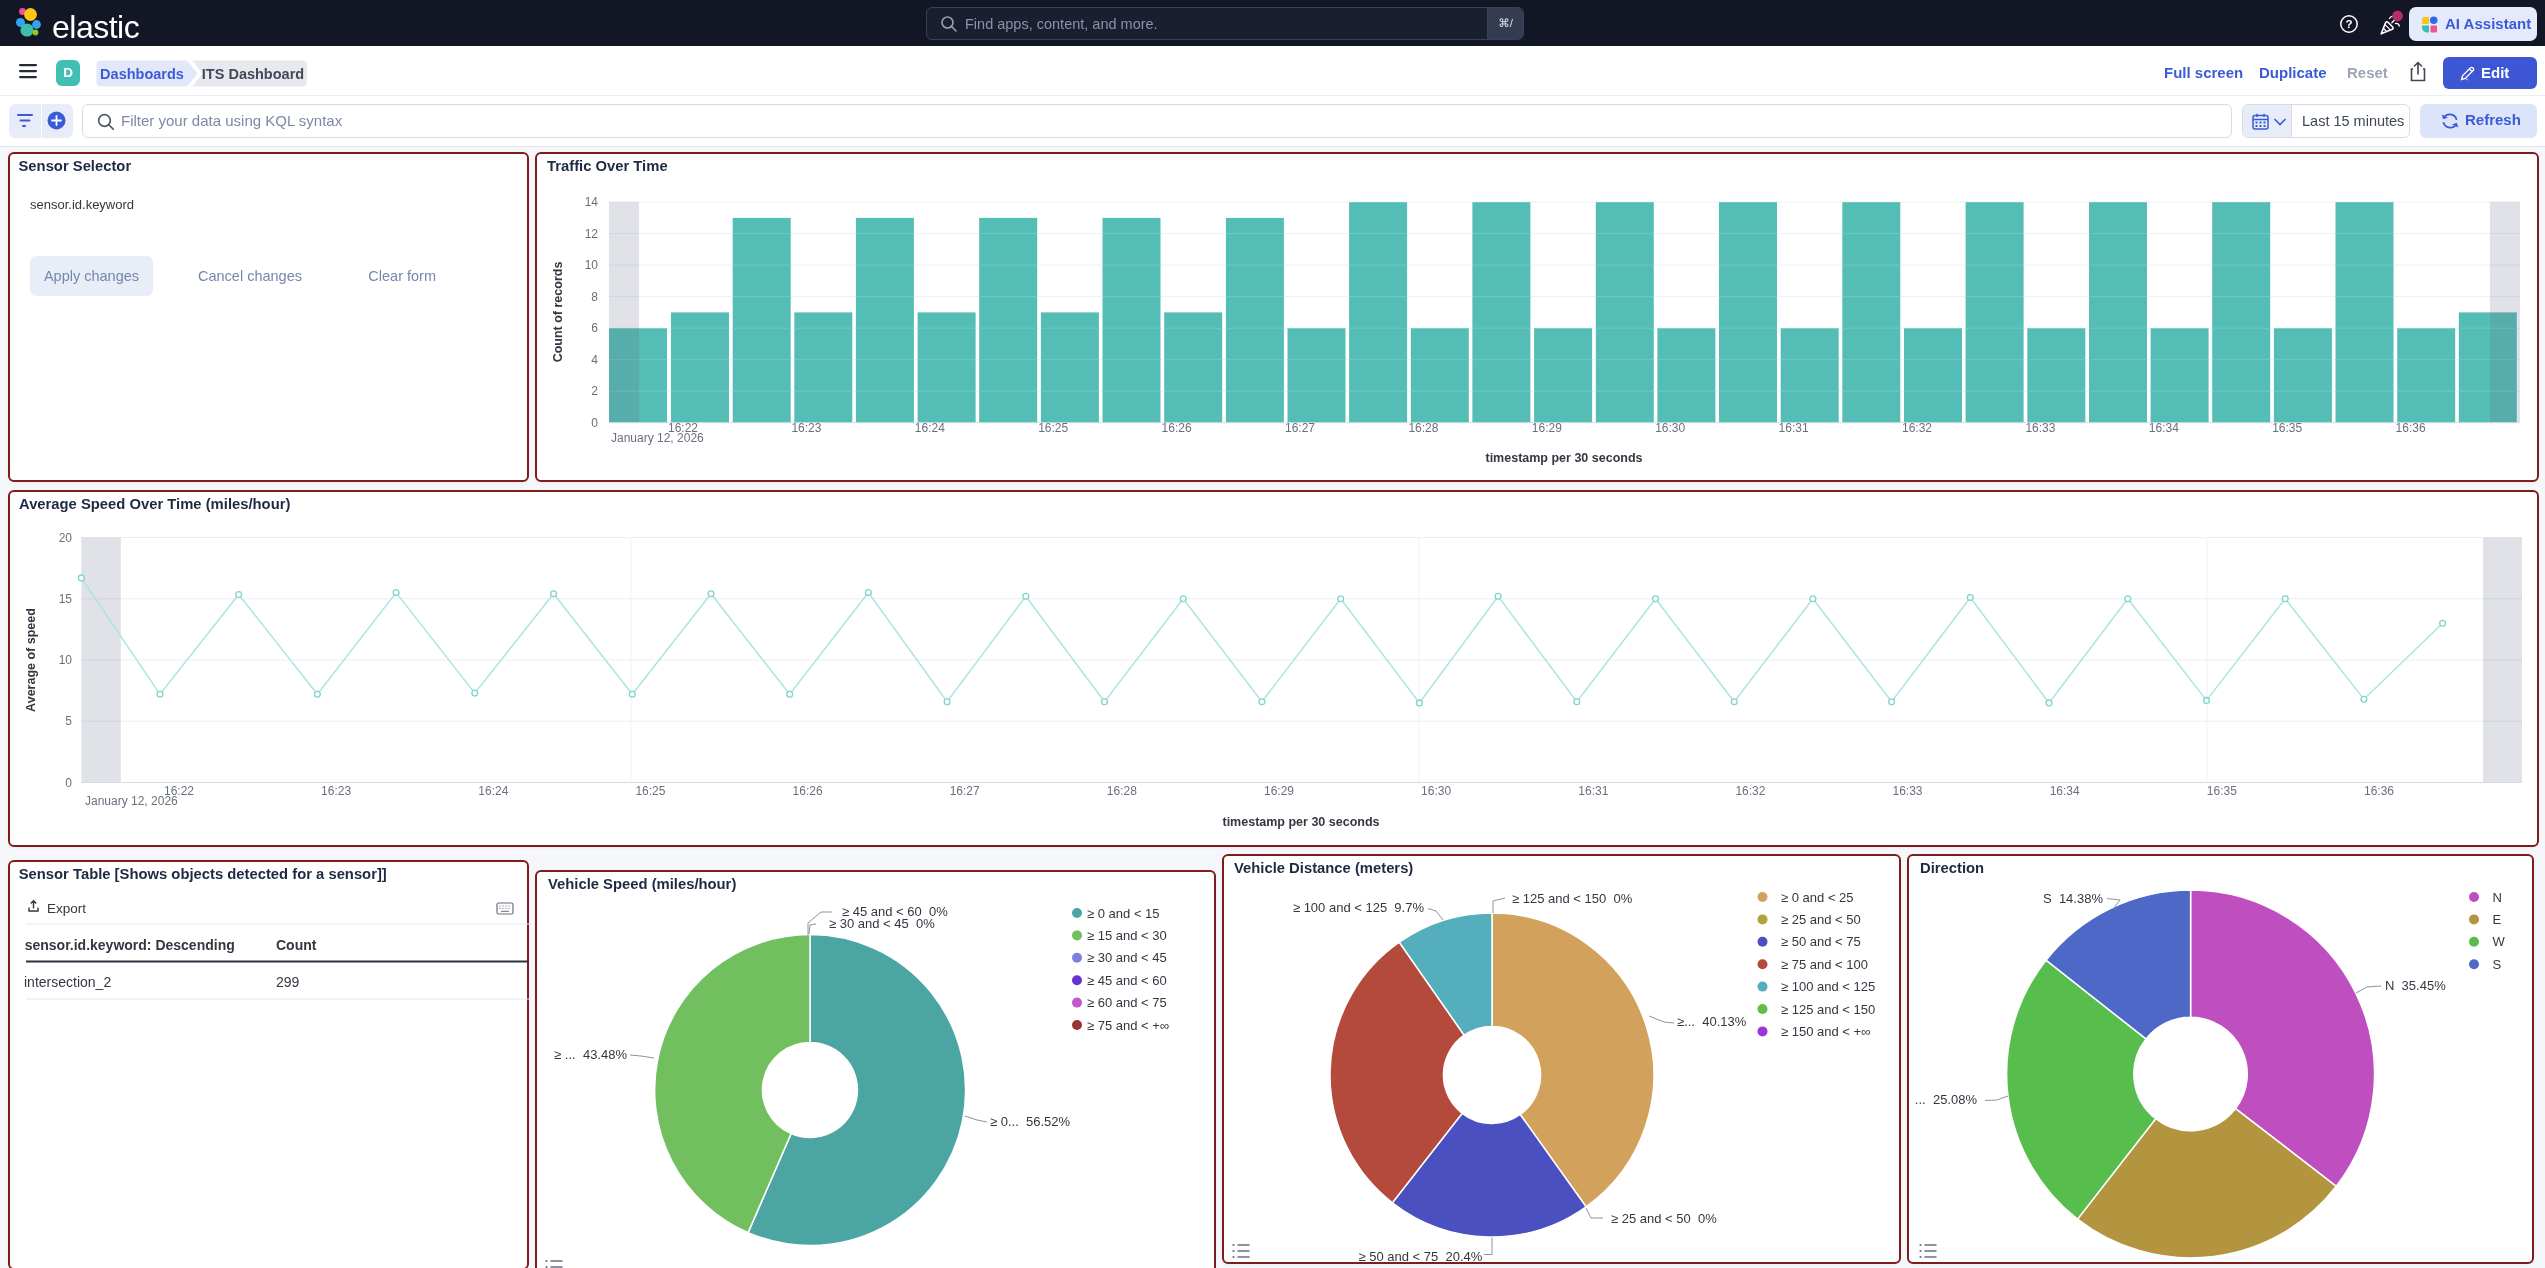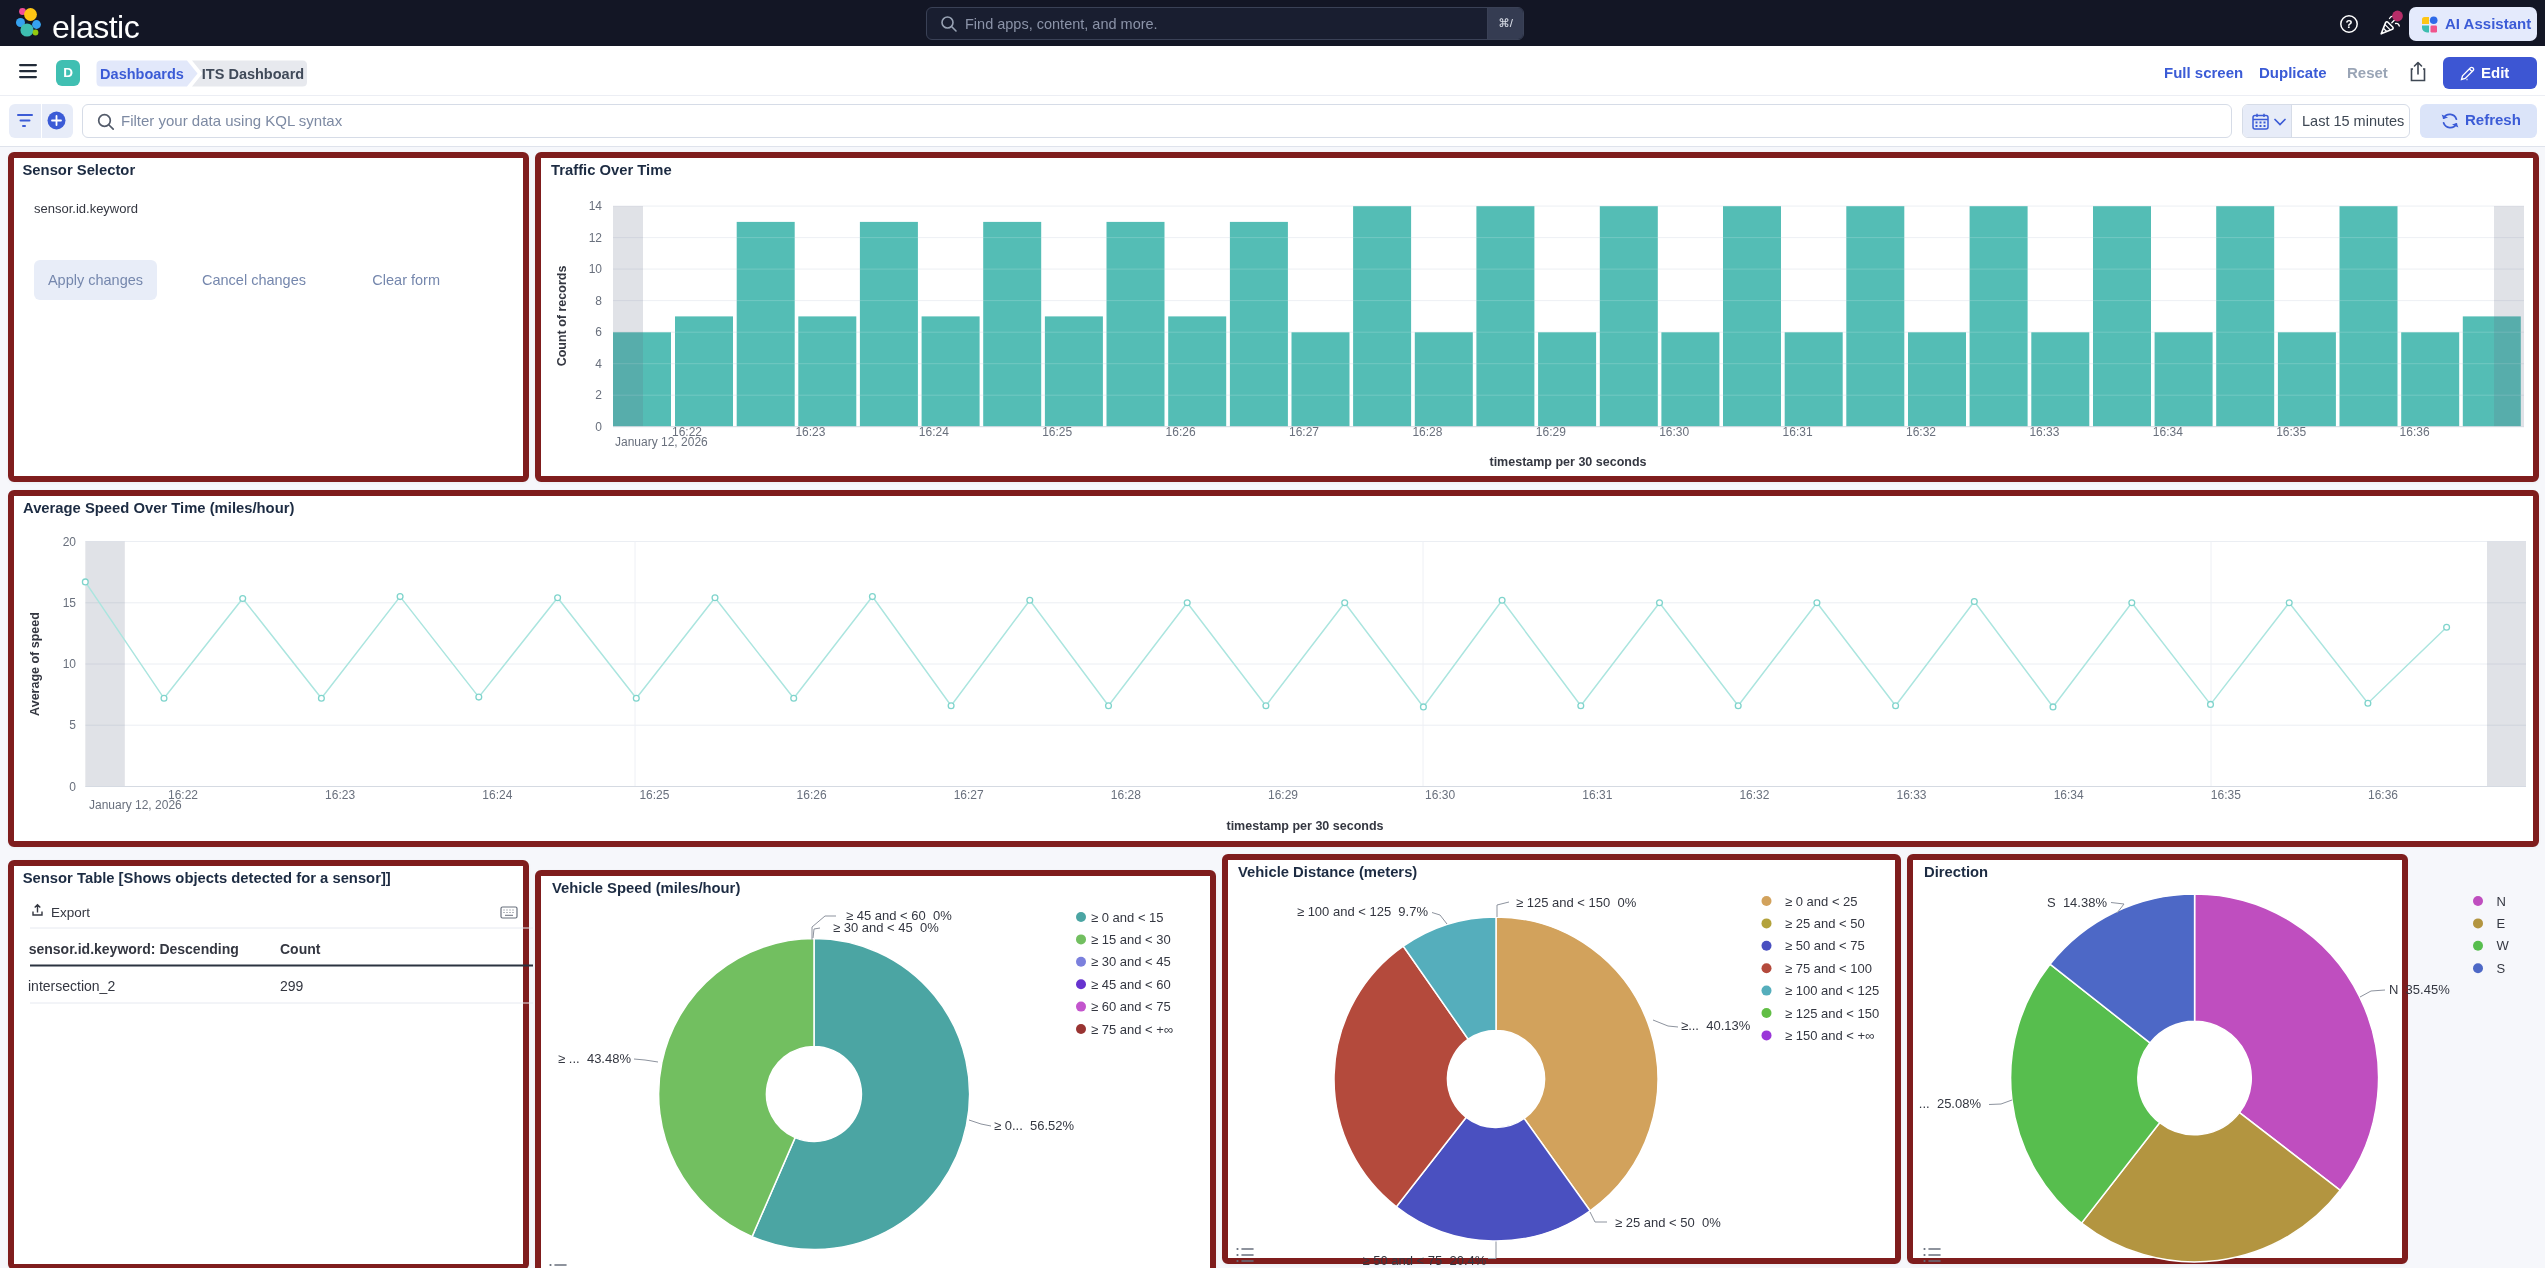--- a/index.html
+++ b/index.html
@@ -3,7 +3,7 @@
 *{margin:0;padding:0;box-sizing:border-box}
 html,body{width:2545px;height:1268px;overflow:hidden;font-family:"Liberation Sans",sans-serif;background:#f6f7fb}
 .abs{position:absolute}
-.panel{position:absolute;background:#fff;border:6px solid #7f1d1d;border-radius:6px;box-shadow:0 1px 3px rgba(70,85,110,0.06)}
+.panel{position:absolute;background:#fff;border:2px solid #7f1d1d;border-radius:6px;box-shadow:0 1px 3px rgba(70,85,110,0.06)}
 .ptitle{position:absolute;left:10px;top:4px;font-size:14.8px;font-weight:bold;color:#1c2b42;letter-spacing:0}
 svg{position:absolute;left:0;top:0}
 text{font-family:"Liberation Sans",sans-serif}

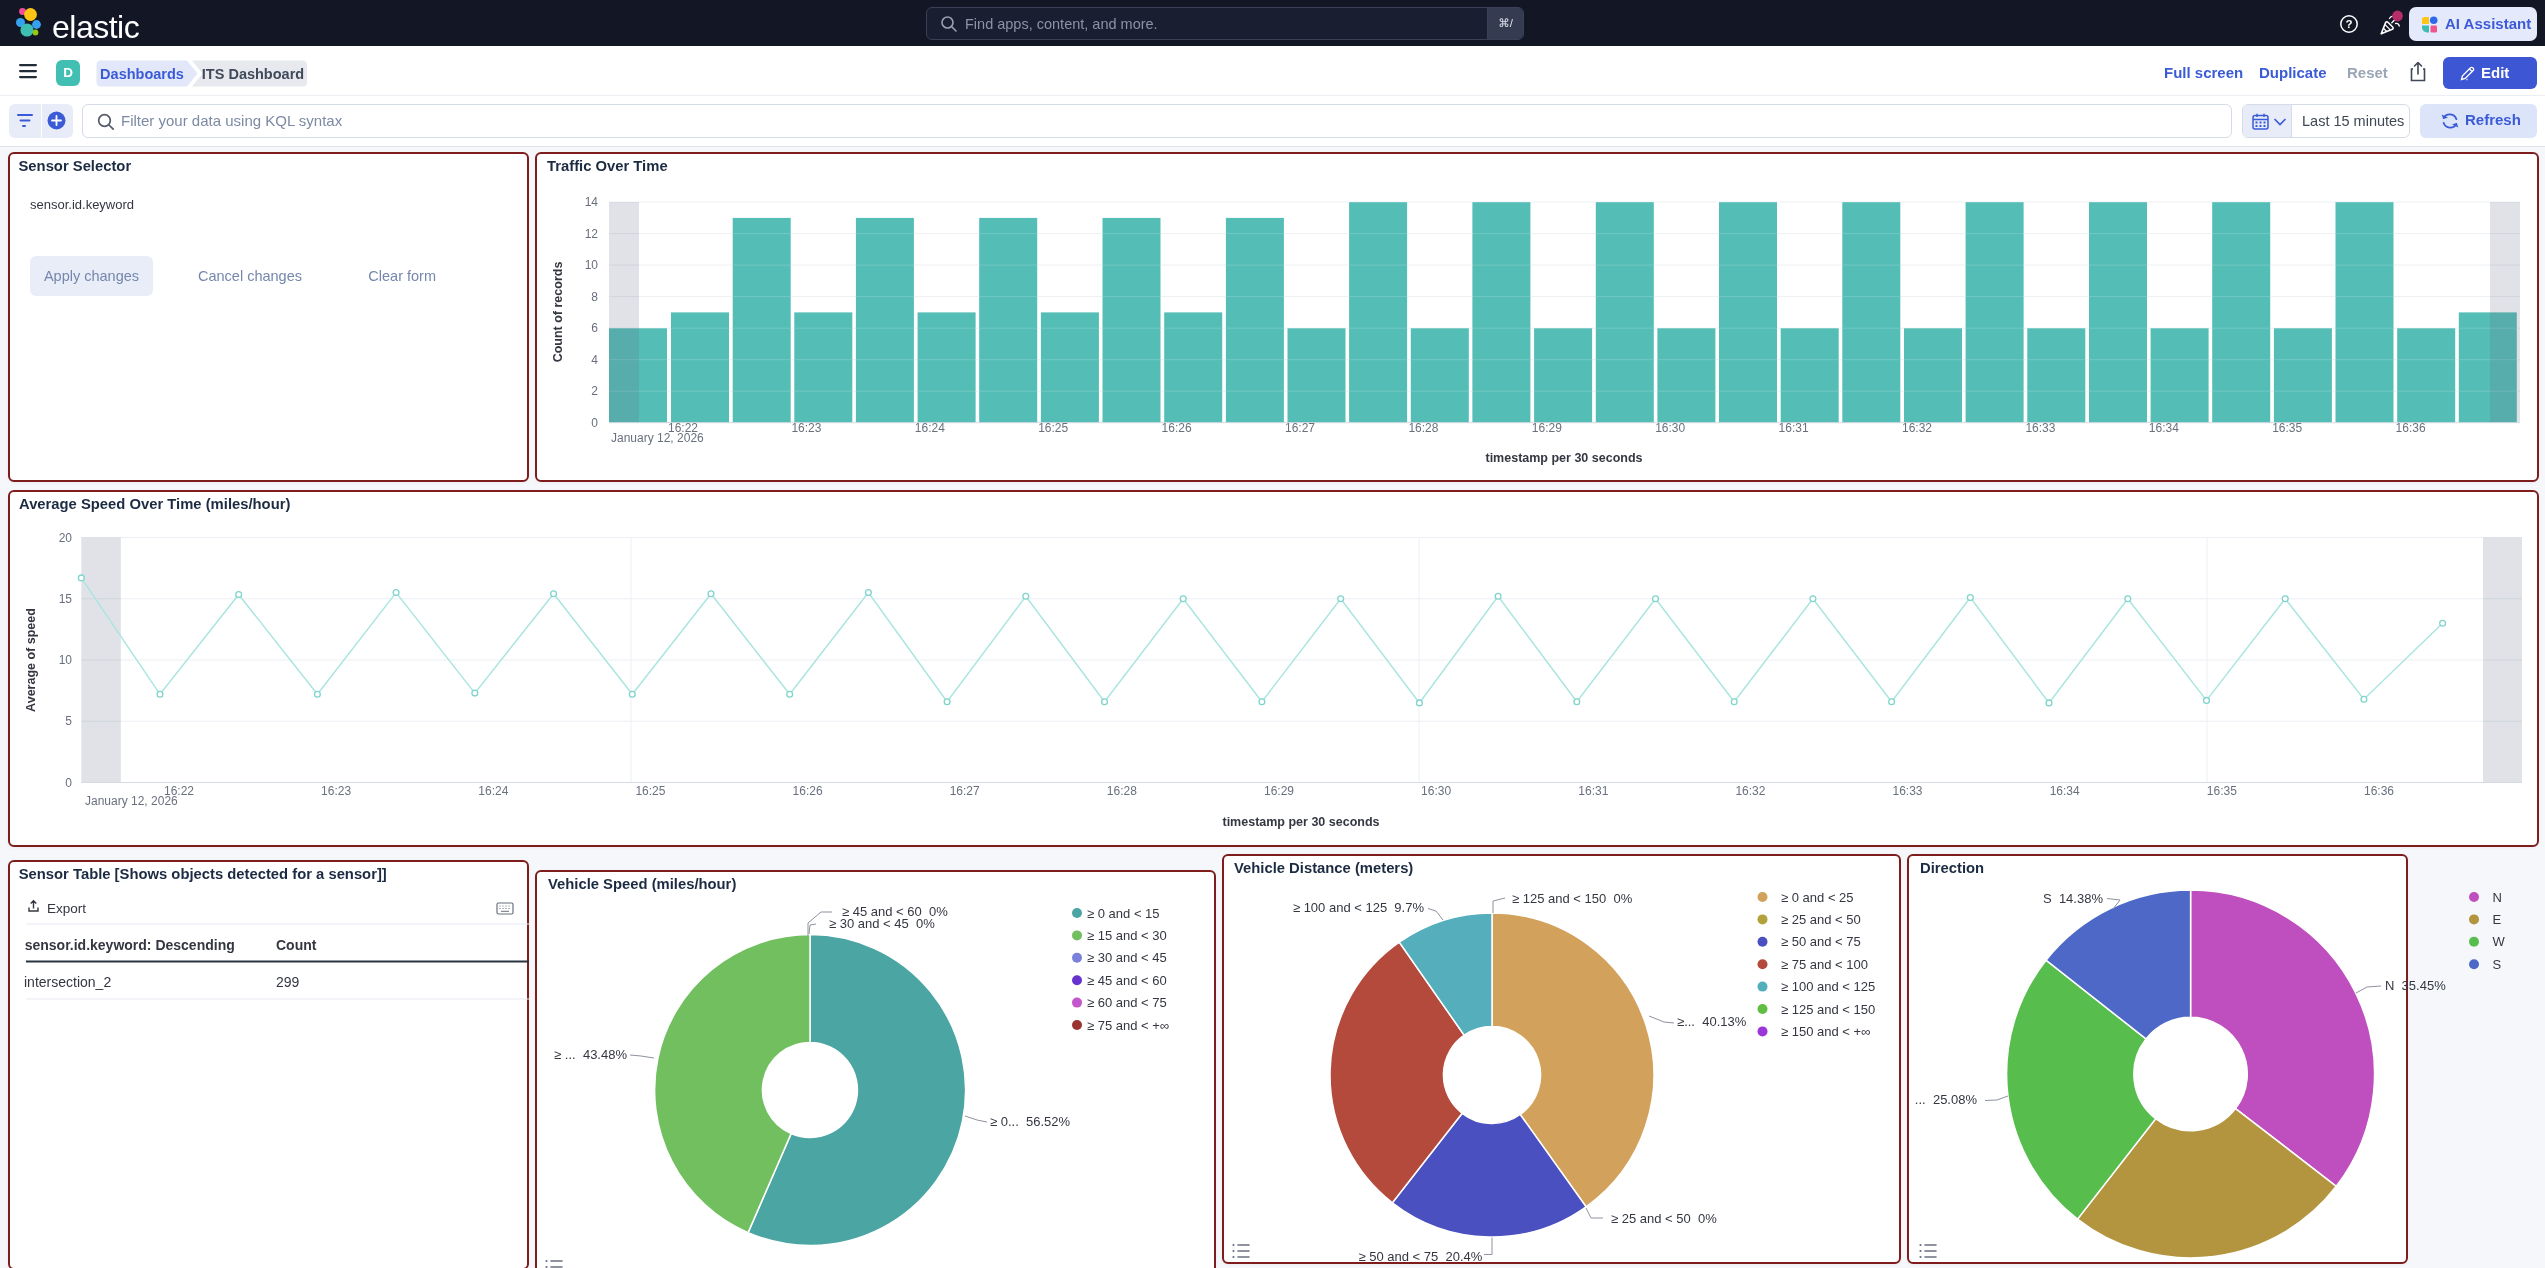--- a/index.html
+++ b/index.html
@@ -373,7 +373,7 @@
       </g>
 </svg>
 </div>
-<div class="panel" style="left:1907px;top:854px;width:501px;height:410px">
+<div class="panel" style="left:1907px;top:854px;width:627px;height:410px">
 <div class="ptitle" style="left:11px;top:4px">Direction</div>
 <svg width="629" height="408" viewBox="0 0 629 408">
 <path d="M281.6,34.0 A184,184 0 0 1 427.3,330.3 L326.5,252.6 A56.7,56.7 0 0 0 281.6,161.3 Z" fill="#bf4ebf" stroke="#fff" stroke-width="1.5"></path>

